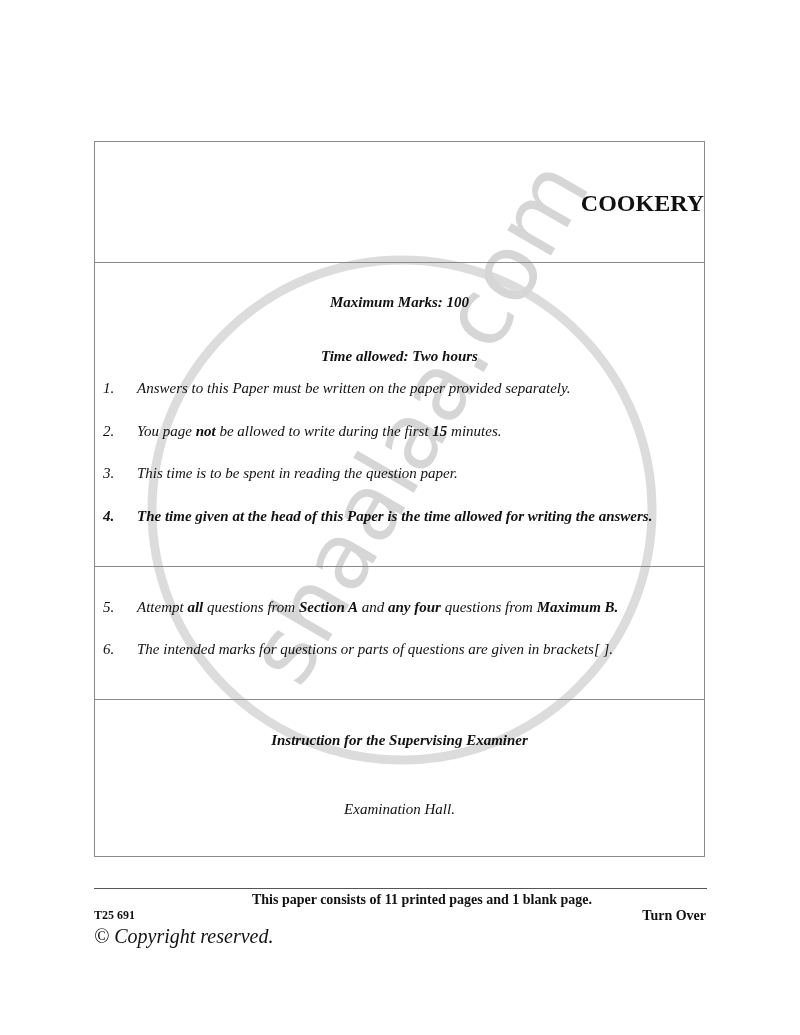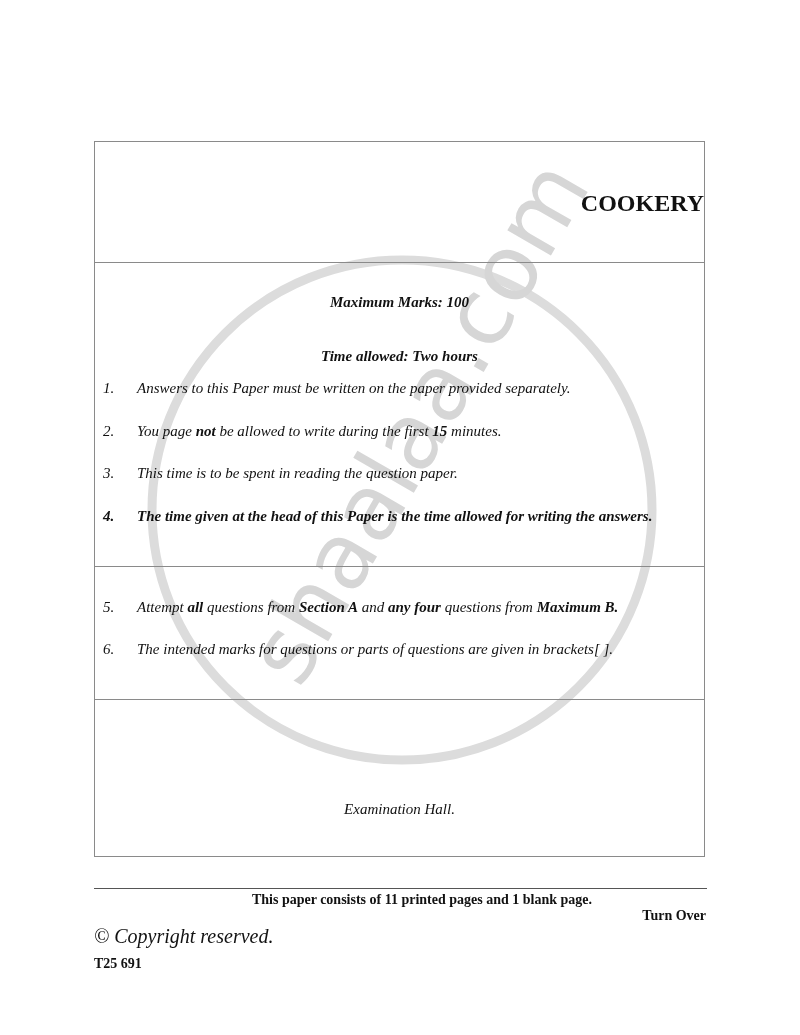--- a/index.html
+++ b/index.html
@@ -73,6 +73,7 @@
   </div>
 
   <div class="row" style="top:557px;"></div>
+  <div class="center-bi" style="top:590px;">Instruction for the Supervising Examiner</div>
   <div class="center-i" style="top:659px;">Examination Hall.</div>
 </div>
 

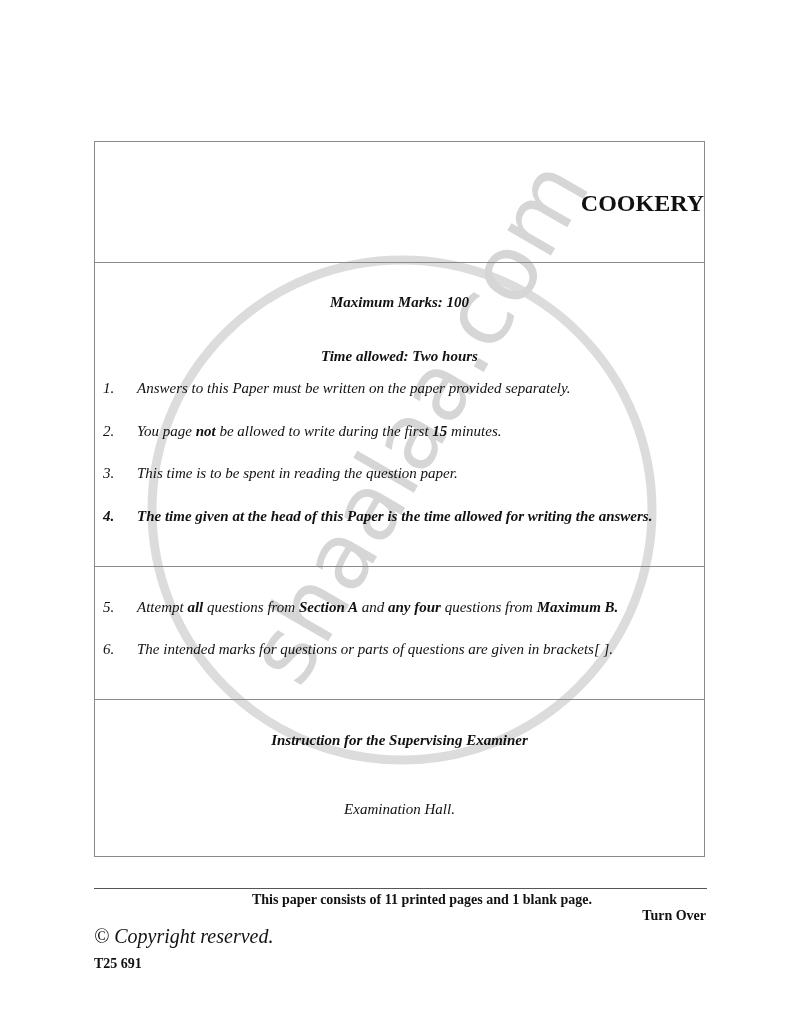--- a/index.html
+++ b/index.html
@@ -25,7 +25,7 @@
   .center-i { position: absolute; left: 0; right: 0; text-align: center; font-style: italic; font-size: 15px; }
   .footer-line { position: absolute; left: 94px; width: 613px; top: 888px; border-top: 1px solid #555; }
   .foot-center { position: absolute; left: 0; right: 0; top: 892px; text-align: center; font-weight: bold; font-size: 14px; padding-left: 44px; }
-  .foot-left { position: absolute; left: 94px; top: 908px; font-weight: bold; font-size: 14px; margin-top: 48px; }
+  .foot-left { position: absolute; left: 94px; top: 908px; font-weight: bold; font-size: 12px; }
   .foot-right { position: absolute; right: 94px; top: 908px; font-weight: bold; font-size: 14px; }
   .foot-copy { position: absolute; left: 94px; top: 925px; font-style: italic; font-size: 20px; }
   .watermark { position: absolute; left: 0; top: 0; width: 800px; height: 1035px; pointer-events: none; }

